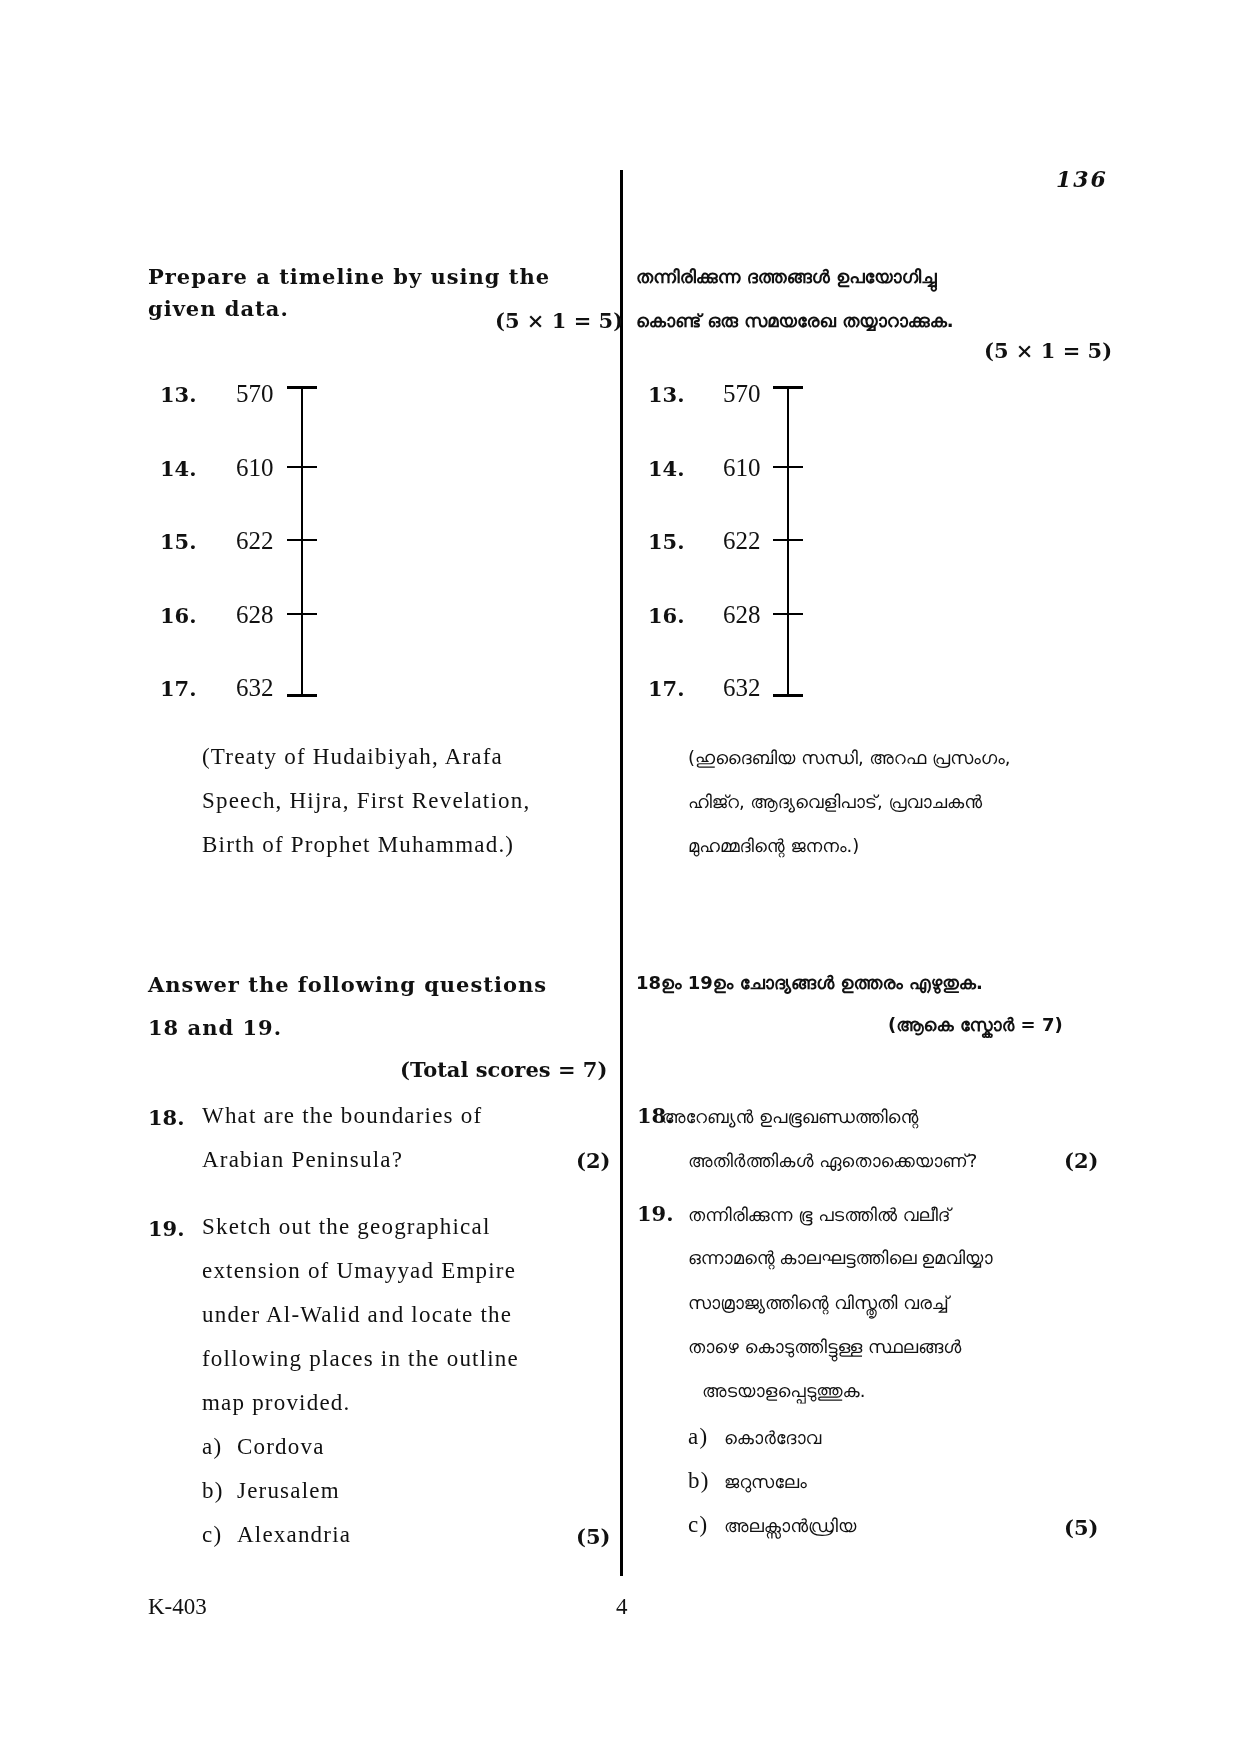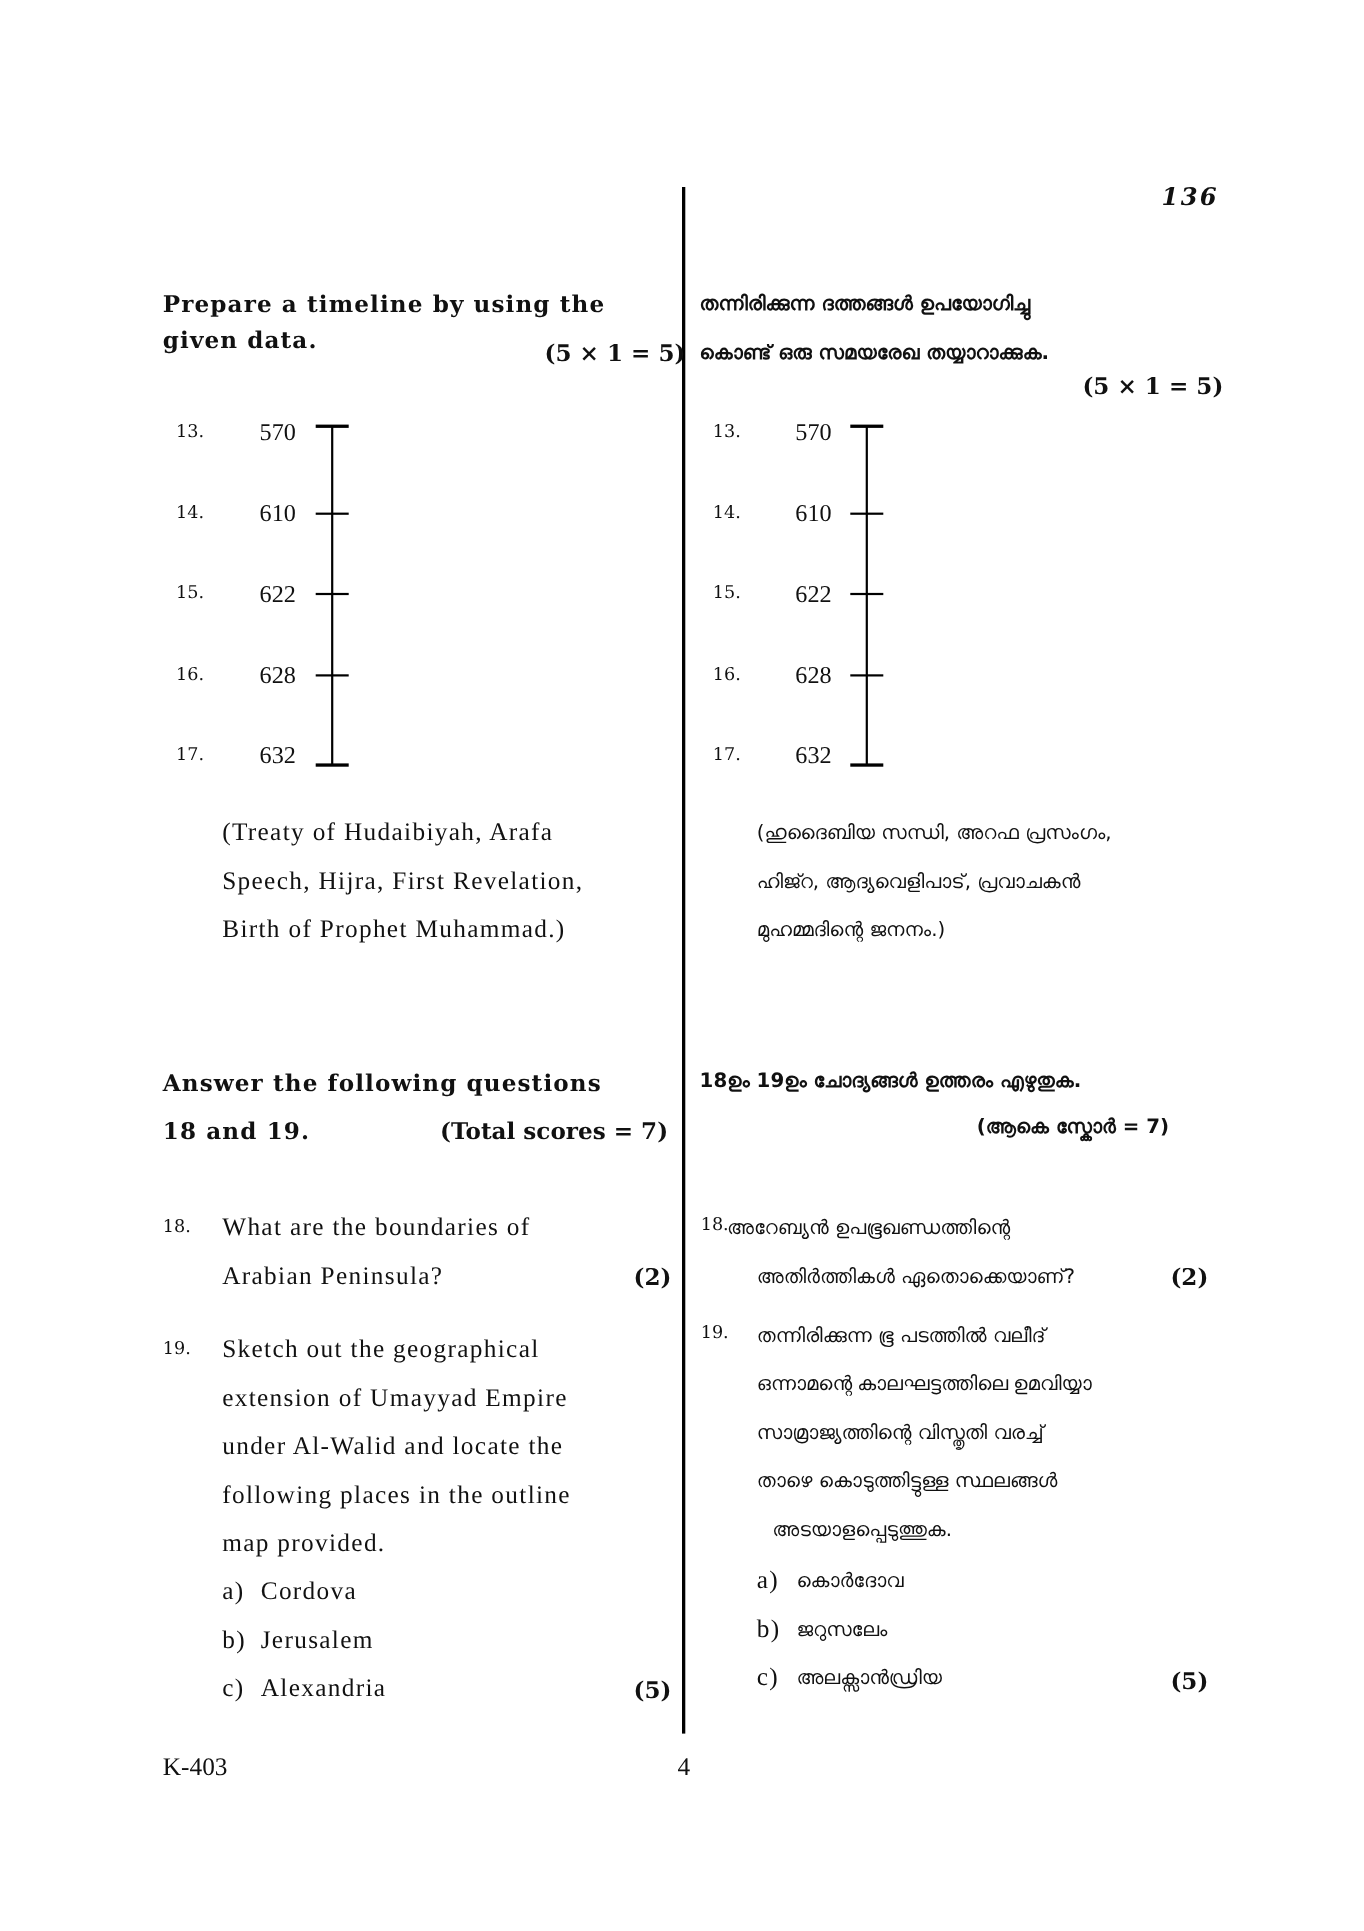--- a/index.html
+++ b/index.html
@@ -12,7 +12,7 @@
   .enb { font-family: "DejaVu Serif", "Liberation Serif", serif; font-size: 21px; font-weight: bold; letter-spacing: 1px; }
   .ml { font-family: "DejaVu Sans", "Liberation Sans", sans-serif; font-size: 18px; }
   .mlb { font-family: "DejaVu Sans", "Liberation Sans", sans-serif; font-size: 18px; font-weight: bold; }
-  .qnum { font-family: "DejaVu Serif", "Liberation Serif", serif; font-size: 16px; font-weight: normal; }
+  .qnum { font-family: "DejaVu Serif", "Liberation Serif", serif; font-size: 21px; font-weight: bold; }
   .year { font-family: "Liberation Serif", "DejaVu Serif", serif; font-size: 22px; }
   .marks { font-family: "DejaVu Serif", "Liberation Serif", serif; font-size: 21px; font-weight: bold; }
   .divider { position: absolute; left: 620px; top: 170px; width: 3px; height: 1406px; background: #000; }

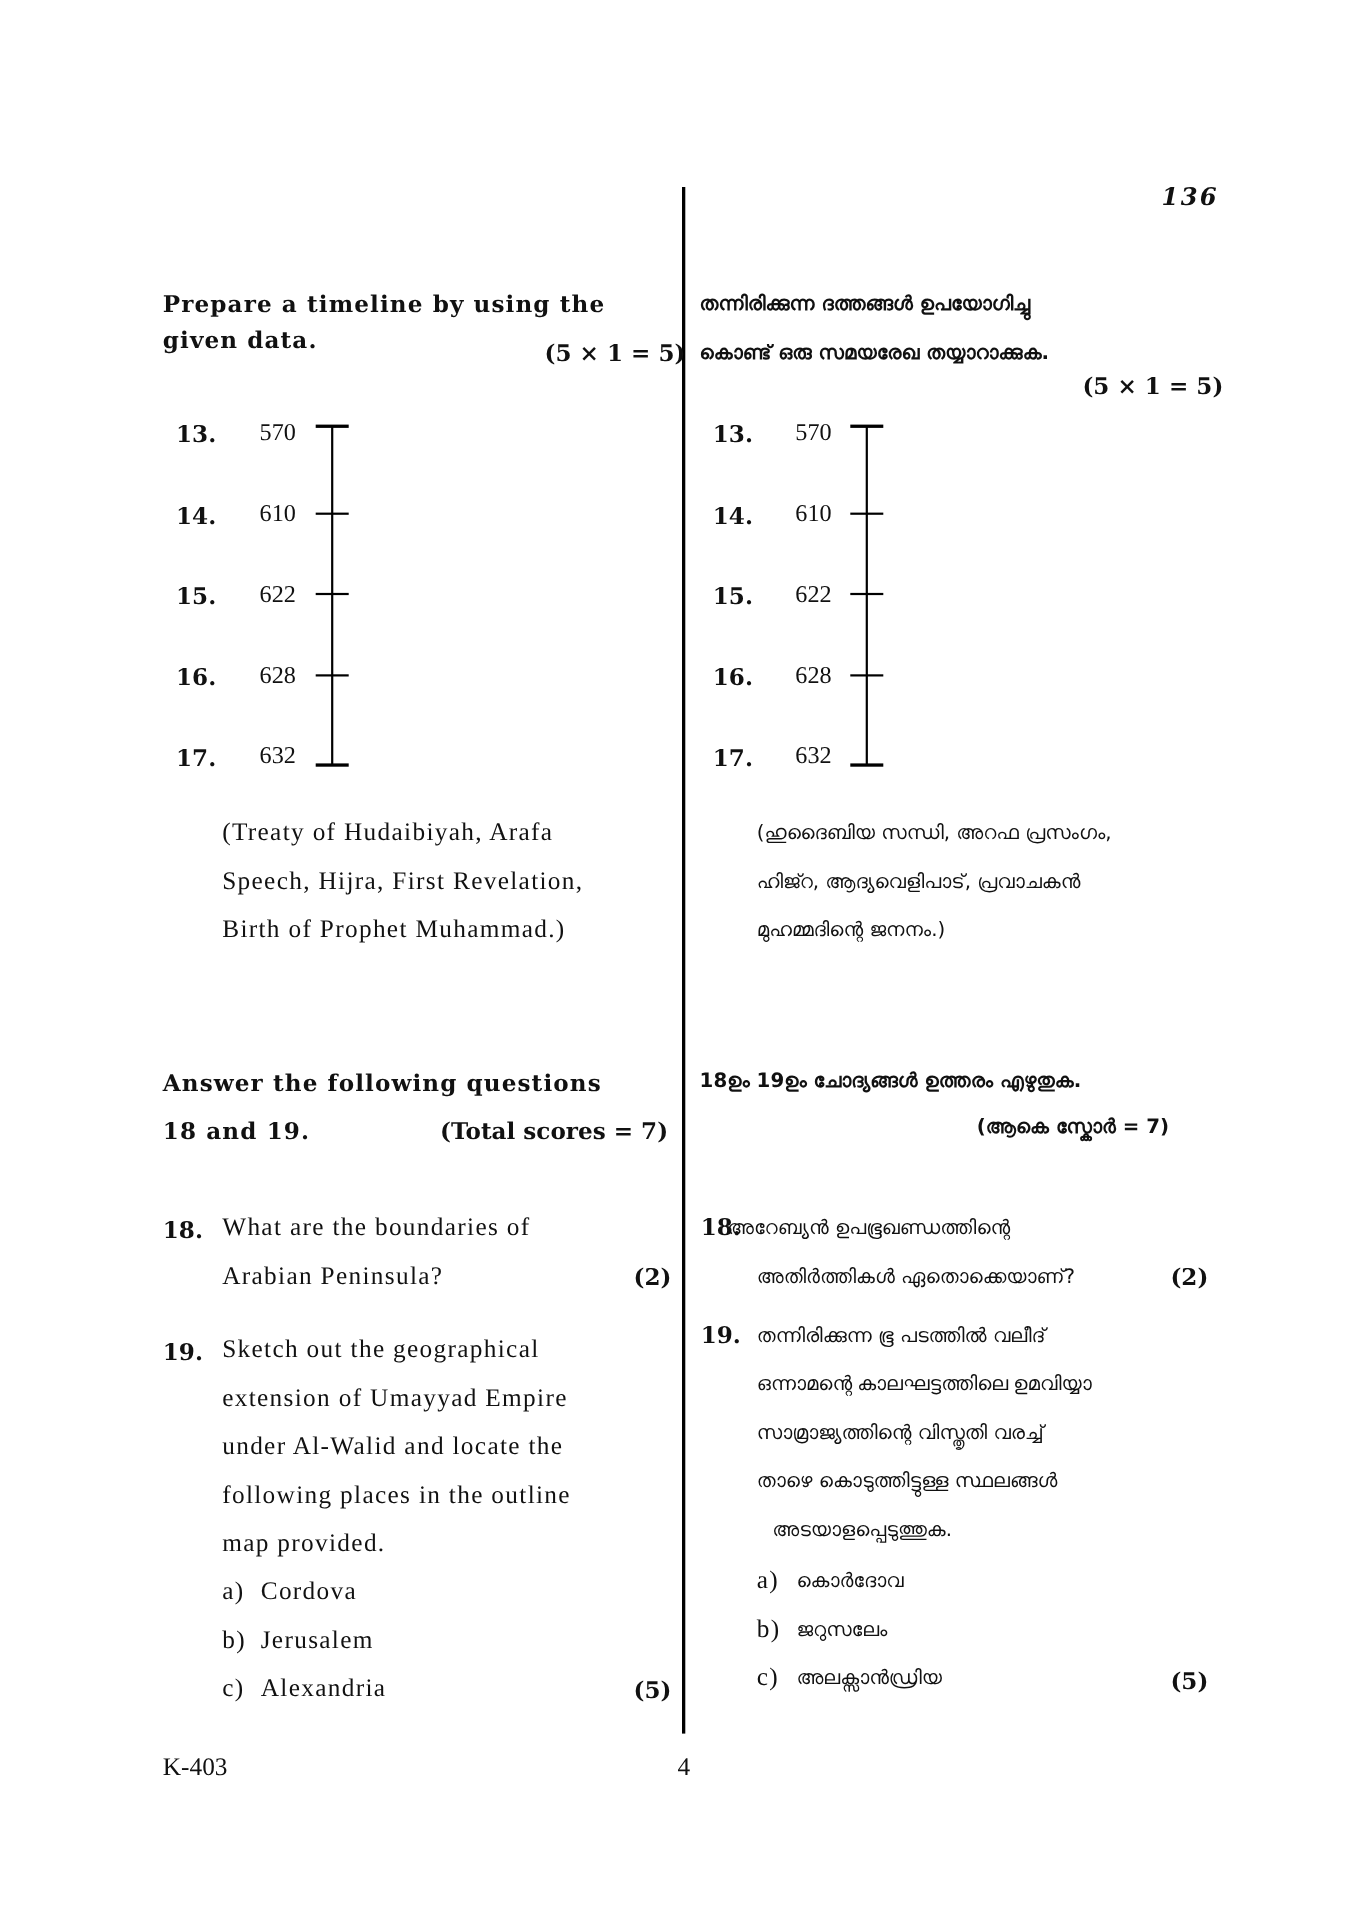--- a/index.html
+++ b/index.html
@@ -13,7 +13,7 @@
   .ml { font-family: "DejaVu Sans", "Liberation Sans", sans-serif; font-size: 18px; }
   .mlb { font-family: "DejaVu Sans", "Liberation Sans", sans-serif; font-size: 18px; font-weight: bold; }
   .qnum { font-family: "DejaVu Serif", "Liberation Serif", serif; font-size: 21px; font-weight: bold; }
-  .year { font-family: "Liberation Serif", "DejaVu Serif", serif; font-size: 22px; }
+  .year { font-family: "Liberation Serif", "DejaVu Serif", serif; font-size: 25px; }
   .marks { font-family: "DejaVu Serif", "Liberation Serif", serif; font-size: 21px; font-weight: bold; }
   .divider { position: absolute; left: 620px; top: 170px; width: 3px; height: 1406px; background: #000; }
   .tl-line { position: absolute; width: 2px; background: #000; }

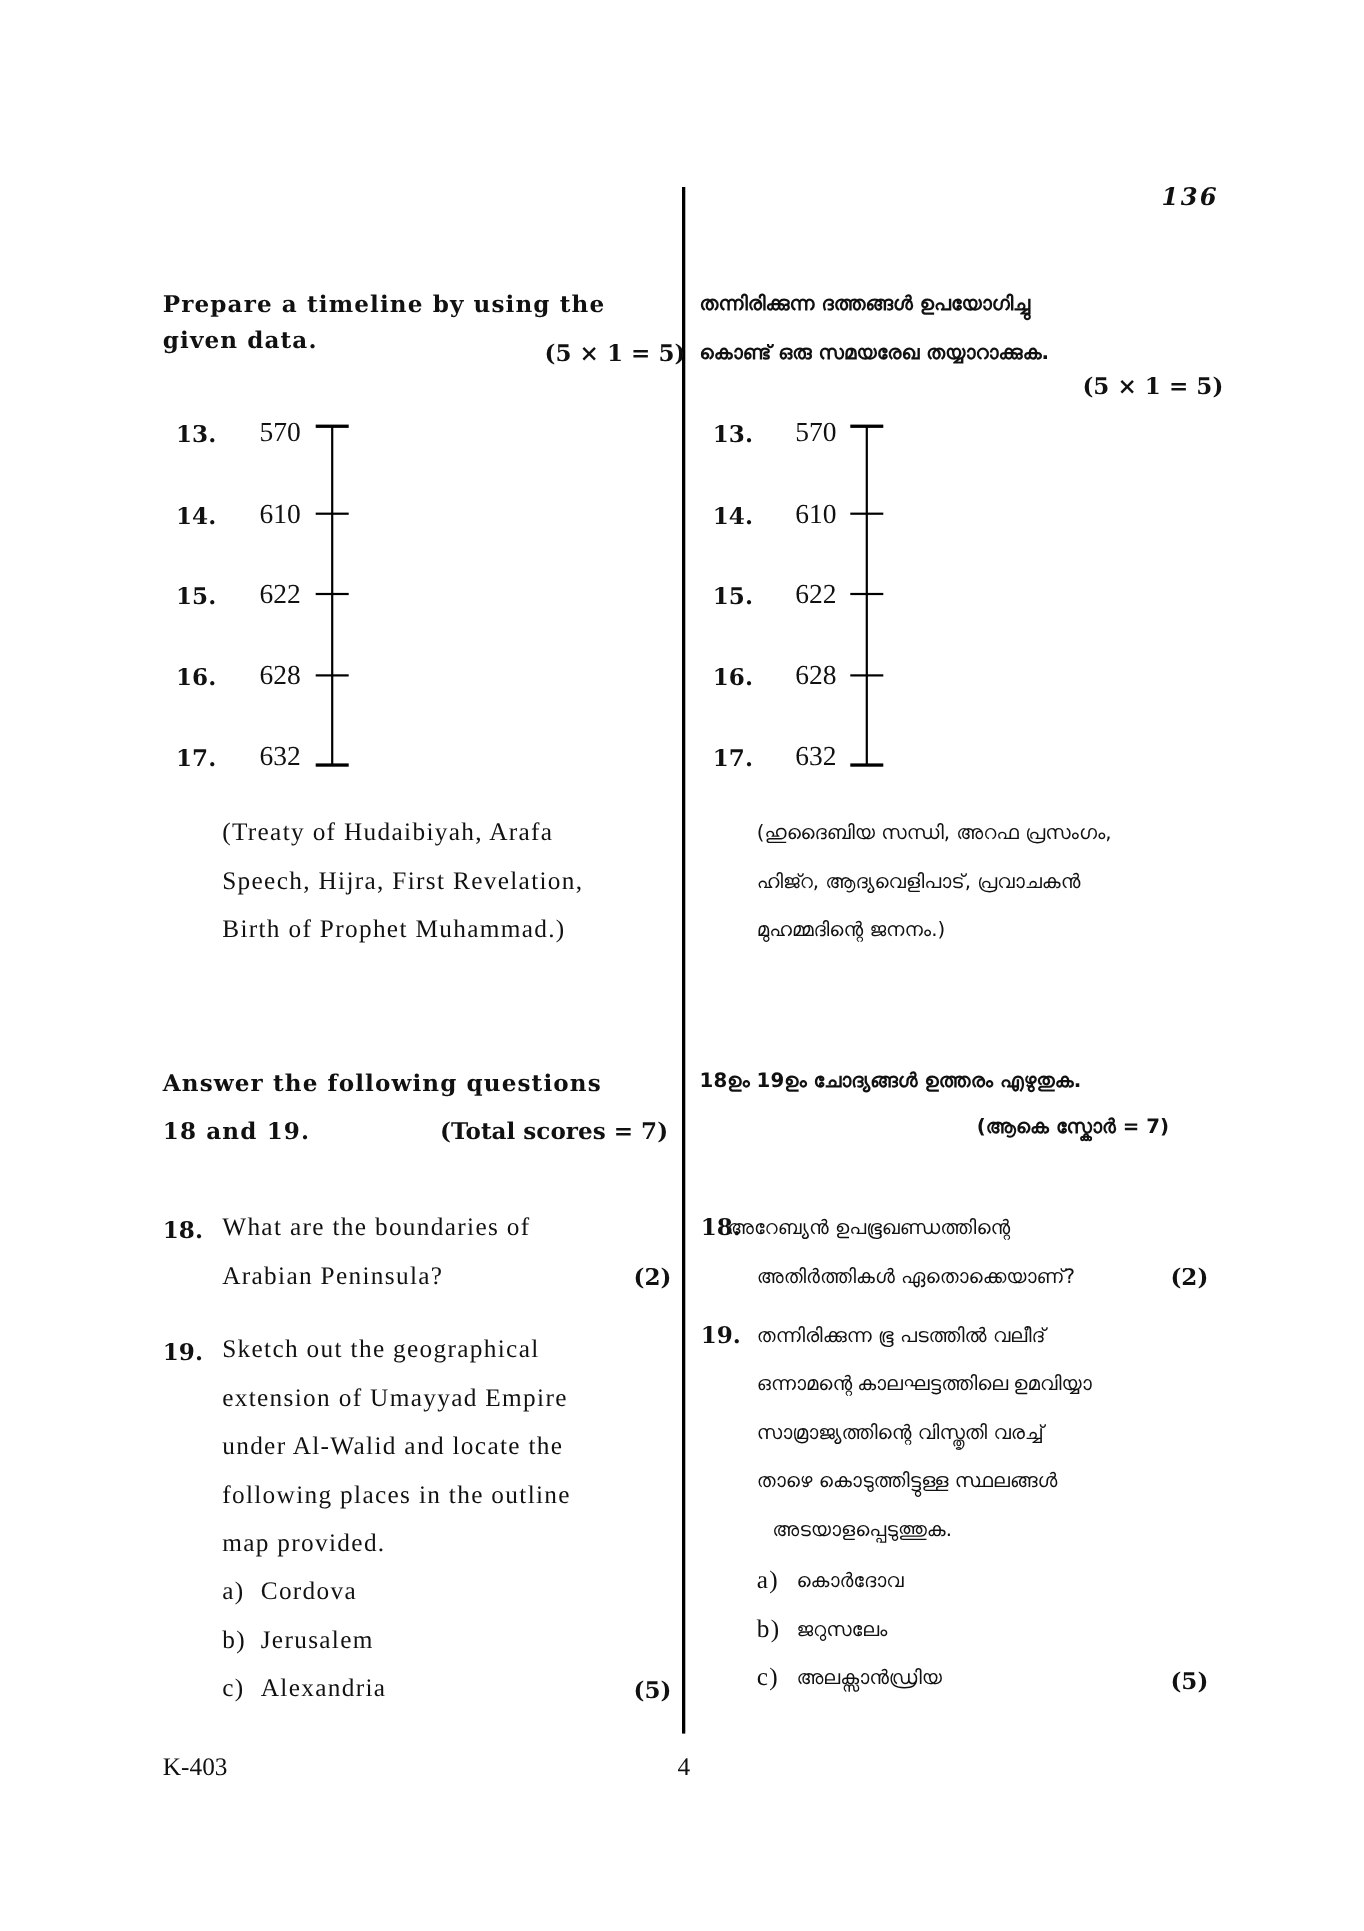--- a/index.html
+++ b/index.html
@@ -58,7 +58,7 @@
 
   <div class="abs enb" style="left:148px; top:972px;">Answer the following questions</div>
   <div class="abs enb" style="left:148px; top:1015px;">18 and 19.</div>
-  <div class="abs marks" style="left:400px; top:1015px;">(Total scores = 7)</div>
+  <div class="abs marks" style="left:400px; top:1057px;">(Total scores = 7)</div>
 
   <div class="abs qnum" style="left:148px; top:1105px;">18.</div>
   <div class="abs en" style="left:202px; top:1103px;">What are the boundaries of</div>

